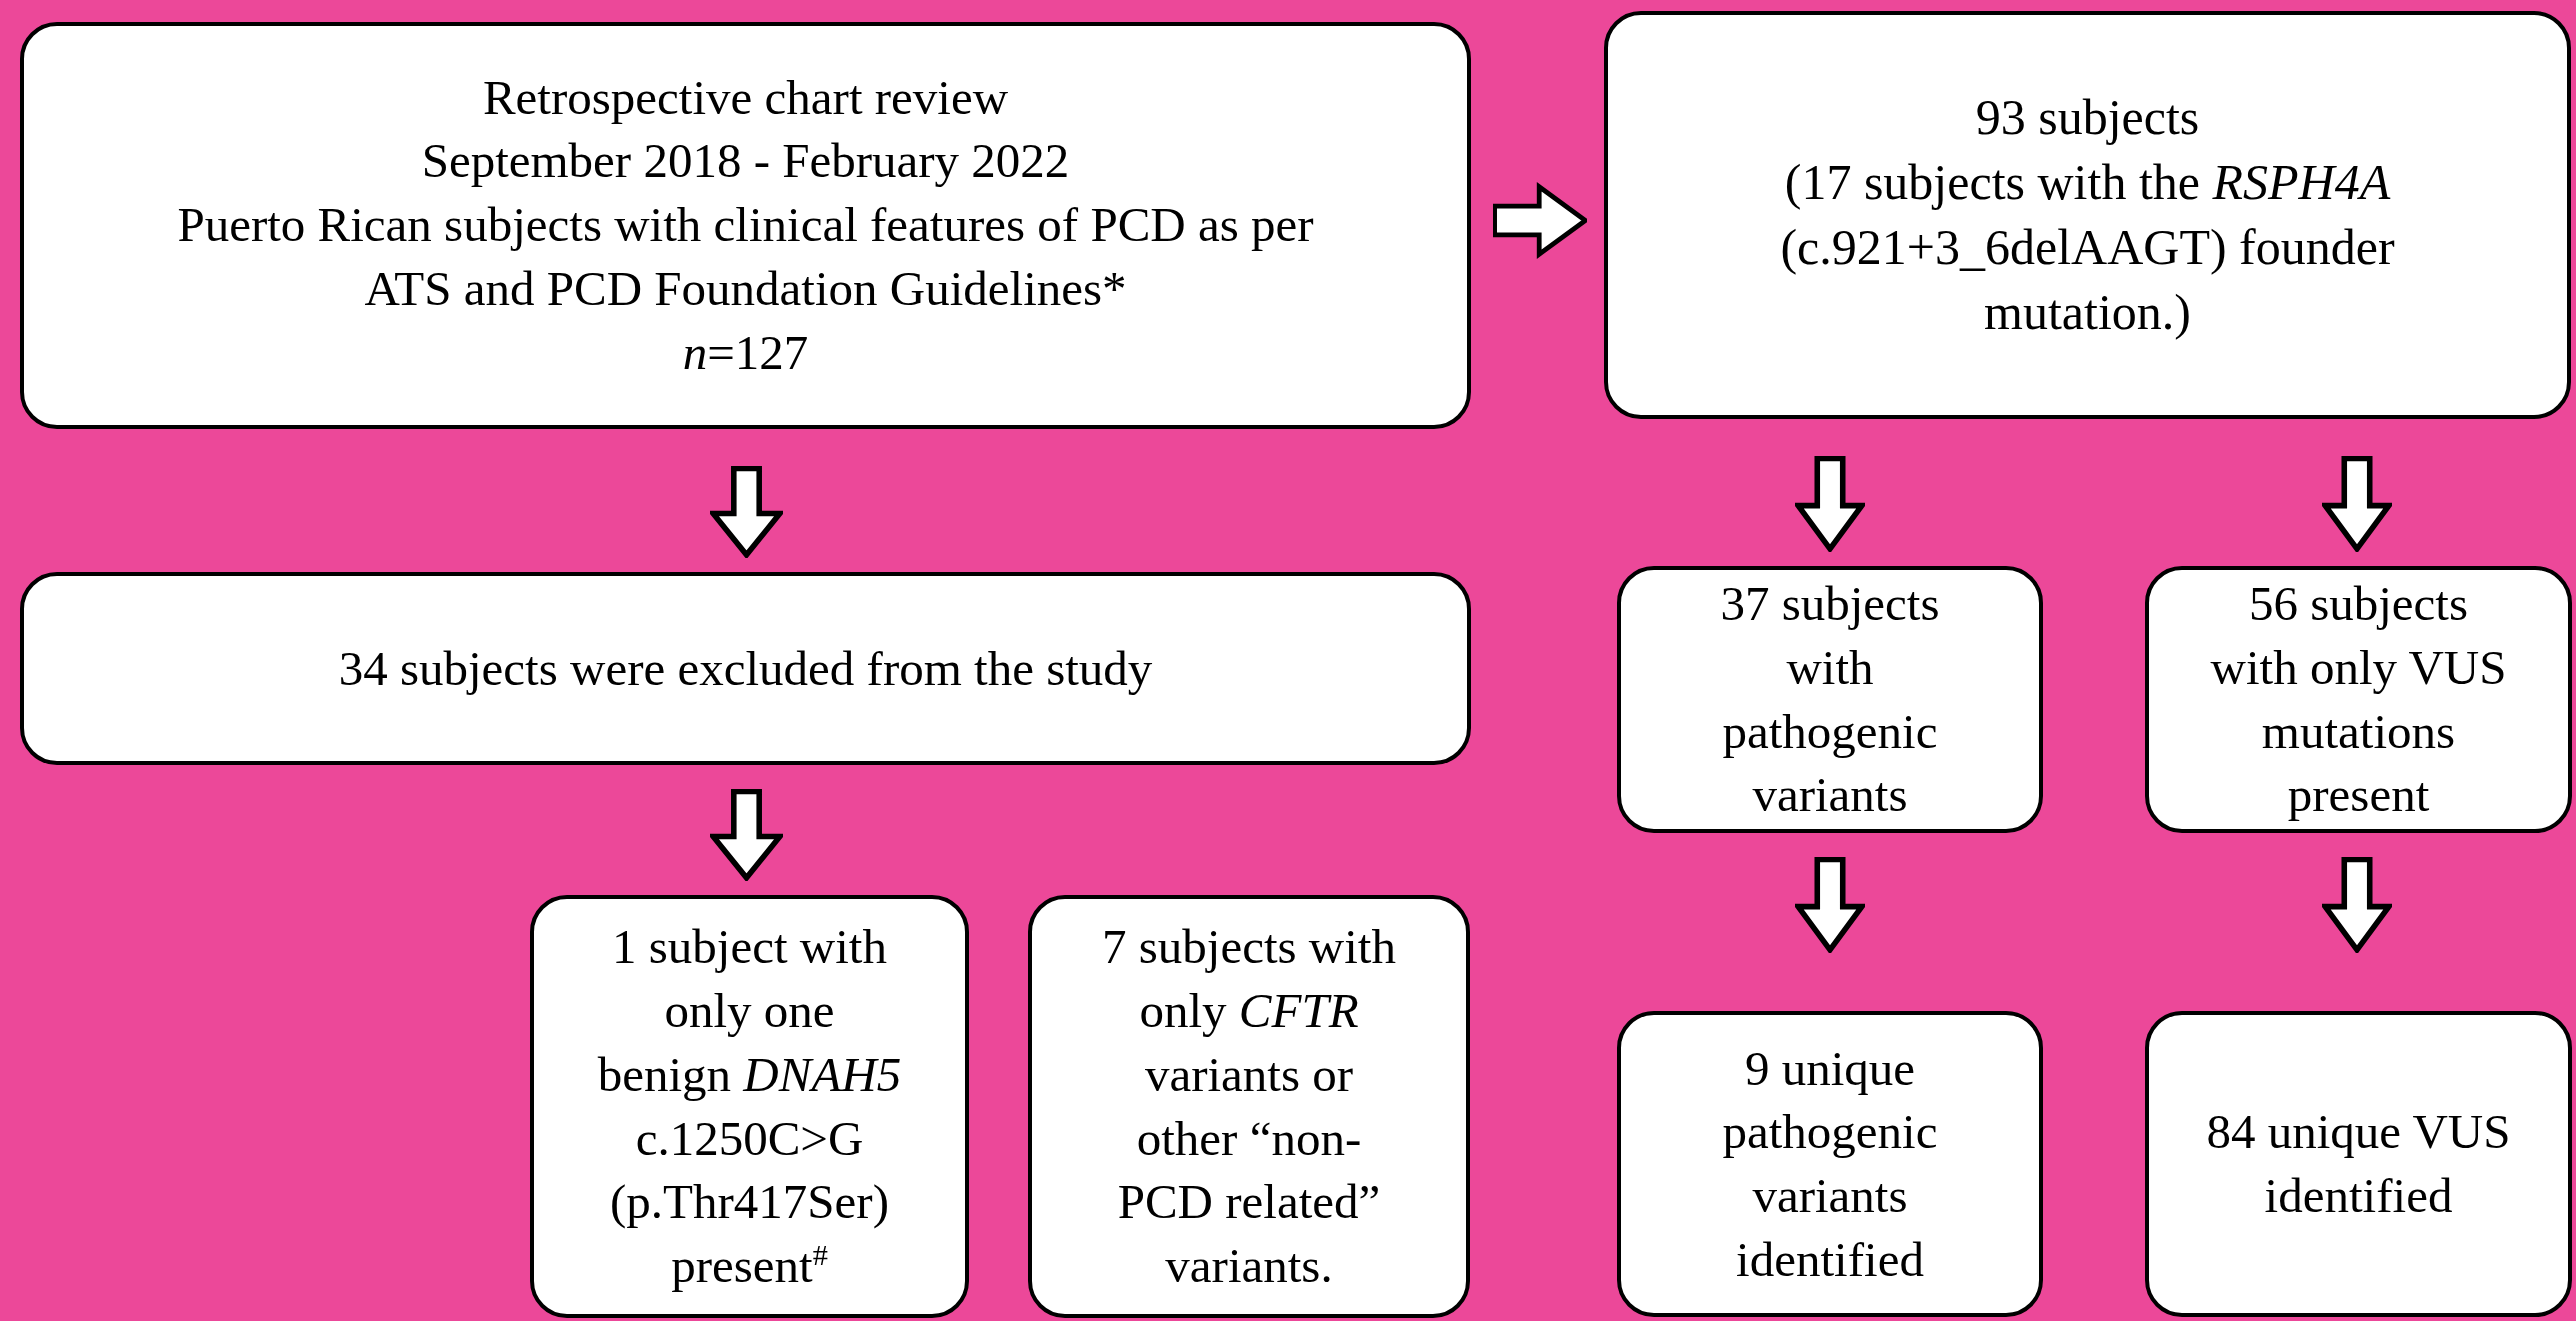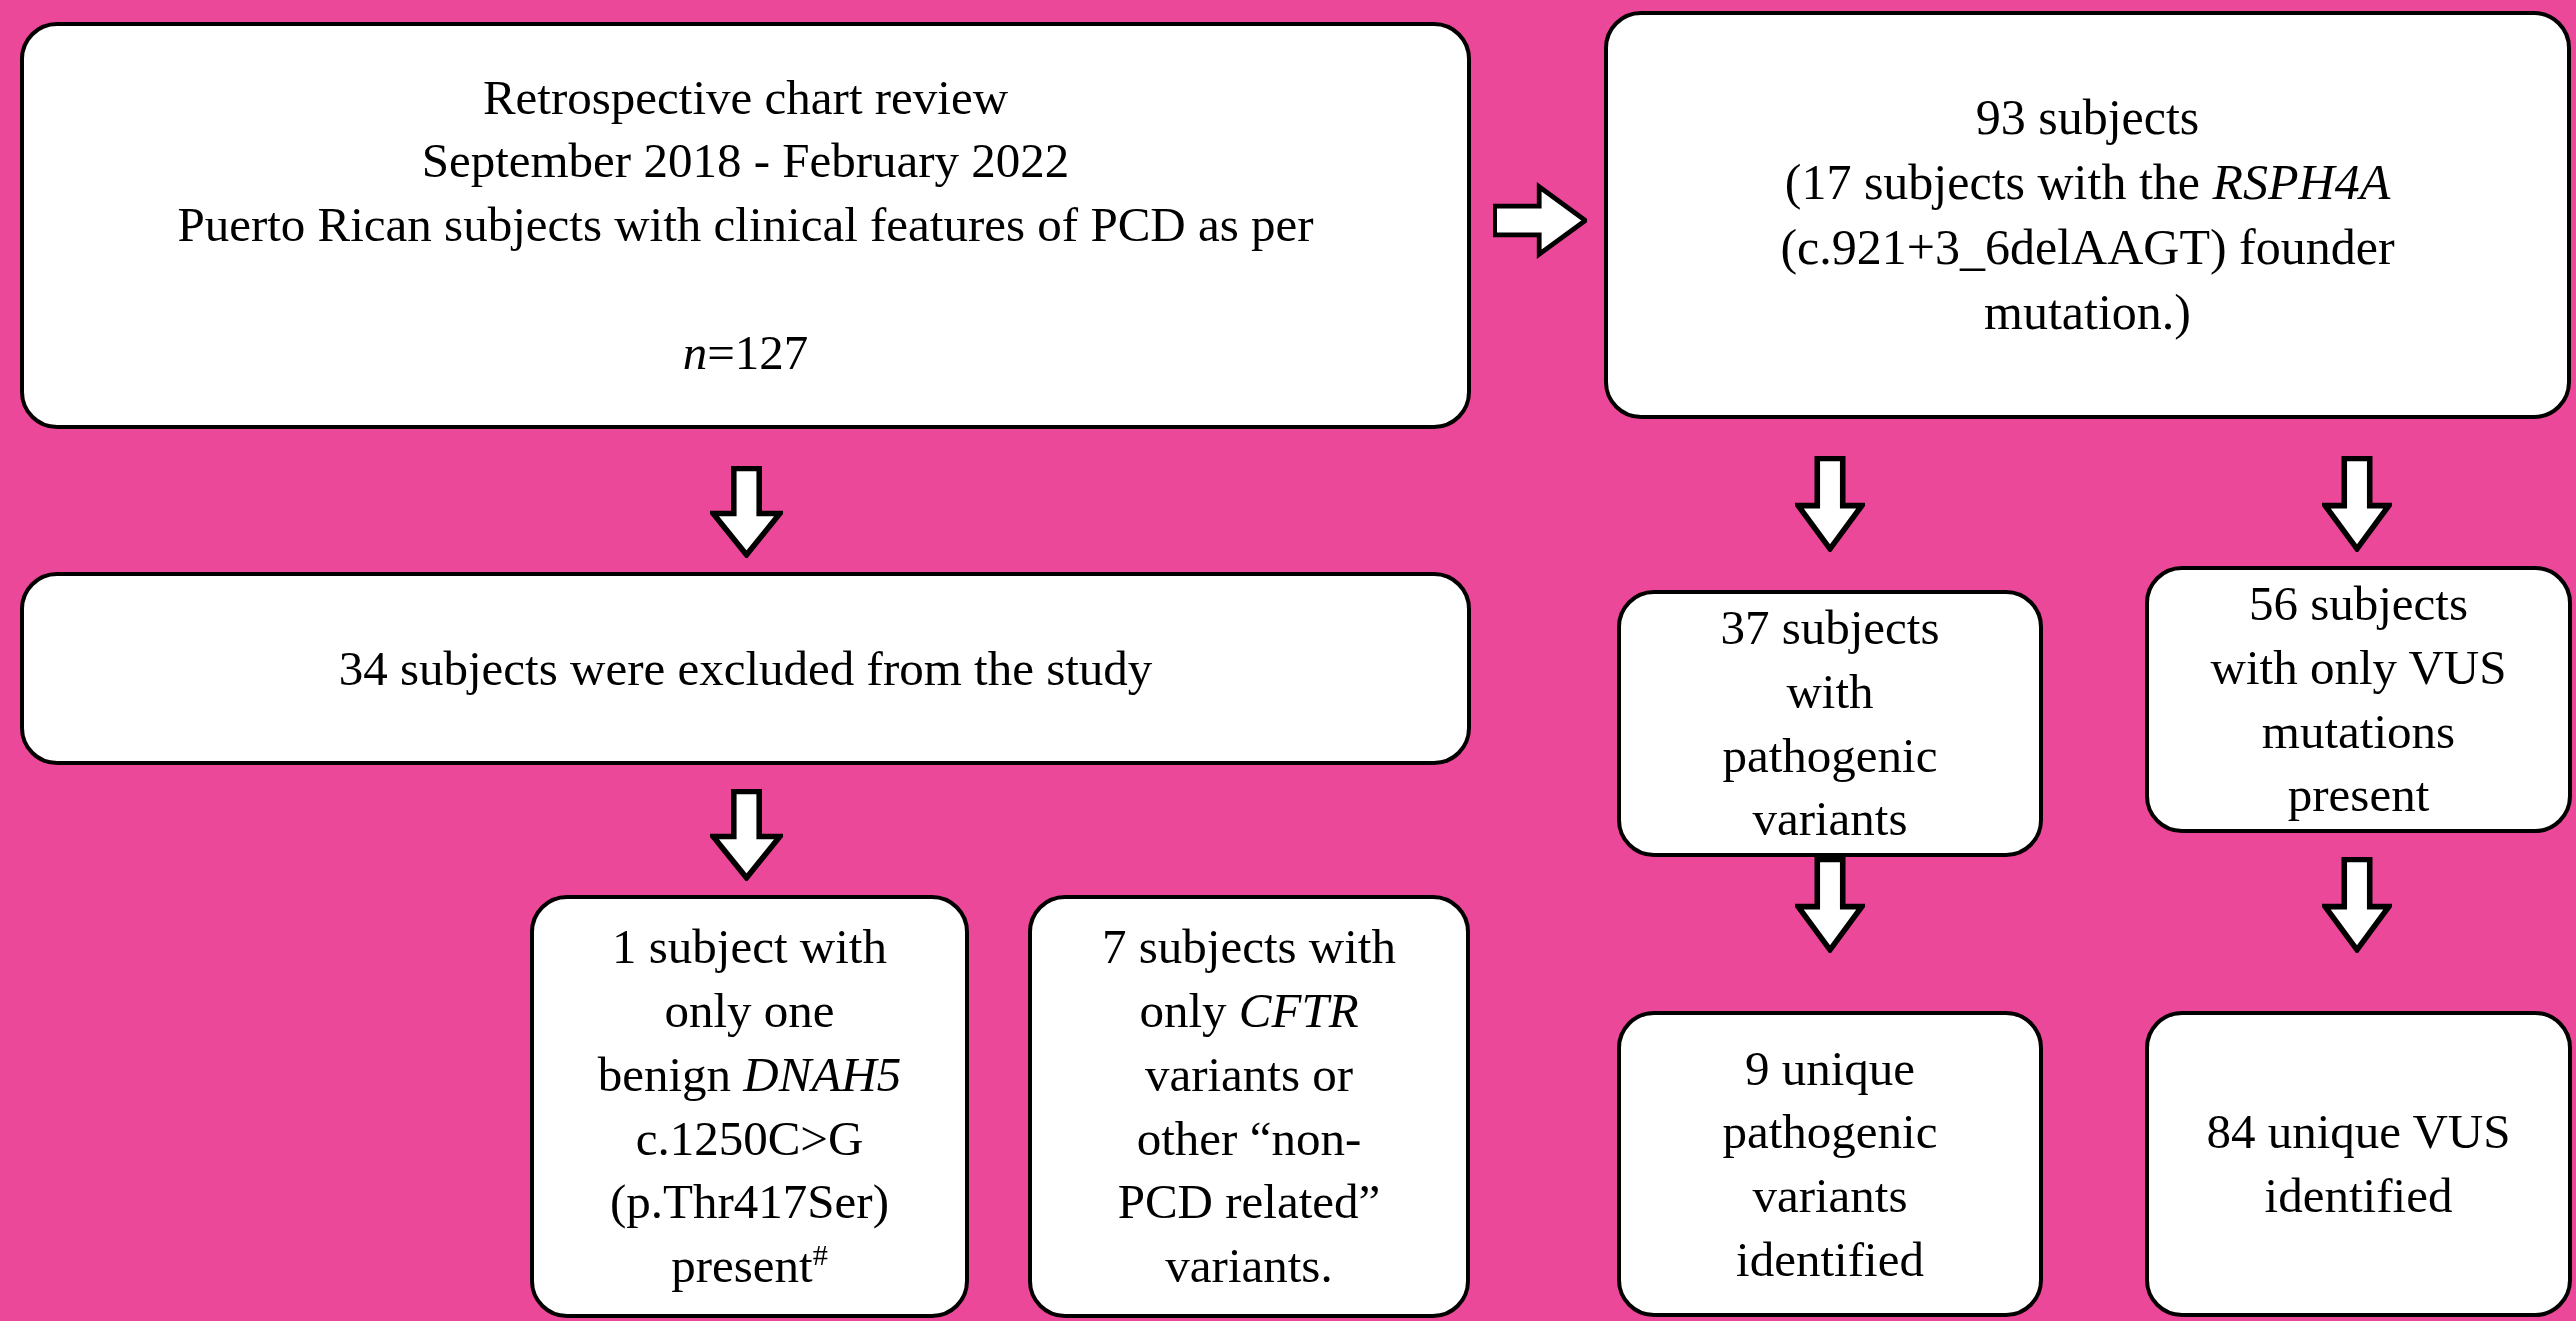--- a/index.html
+++ b/index.html
@@ -75,7 +75,7 @@
 <div id="flowchart">
 
   <div class="node" id="n-intake">
-    <span class="txt"><span>Retrospective chart review</span><br><span>September 2018 - February 2022</span><br><span>Puerto Rican subjects with clinical features of PCD as per</span><br><br><i>n</i>=<span>127</span></span>
+    <span class="txt"><span>Retrospective chart review</span><br><span>September 2018 - February 2022</span><br><span>Puerto Rican subjects with clinical features of PCD as per</span><br><span>ATS and PCD Foundation Guidelines*</span><br><i>n</i>=<span>127</span></span>
   </div>
 
   <div class="node" id="n-cohort">

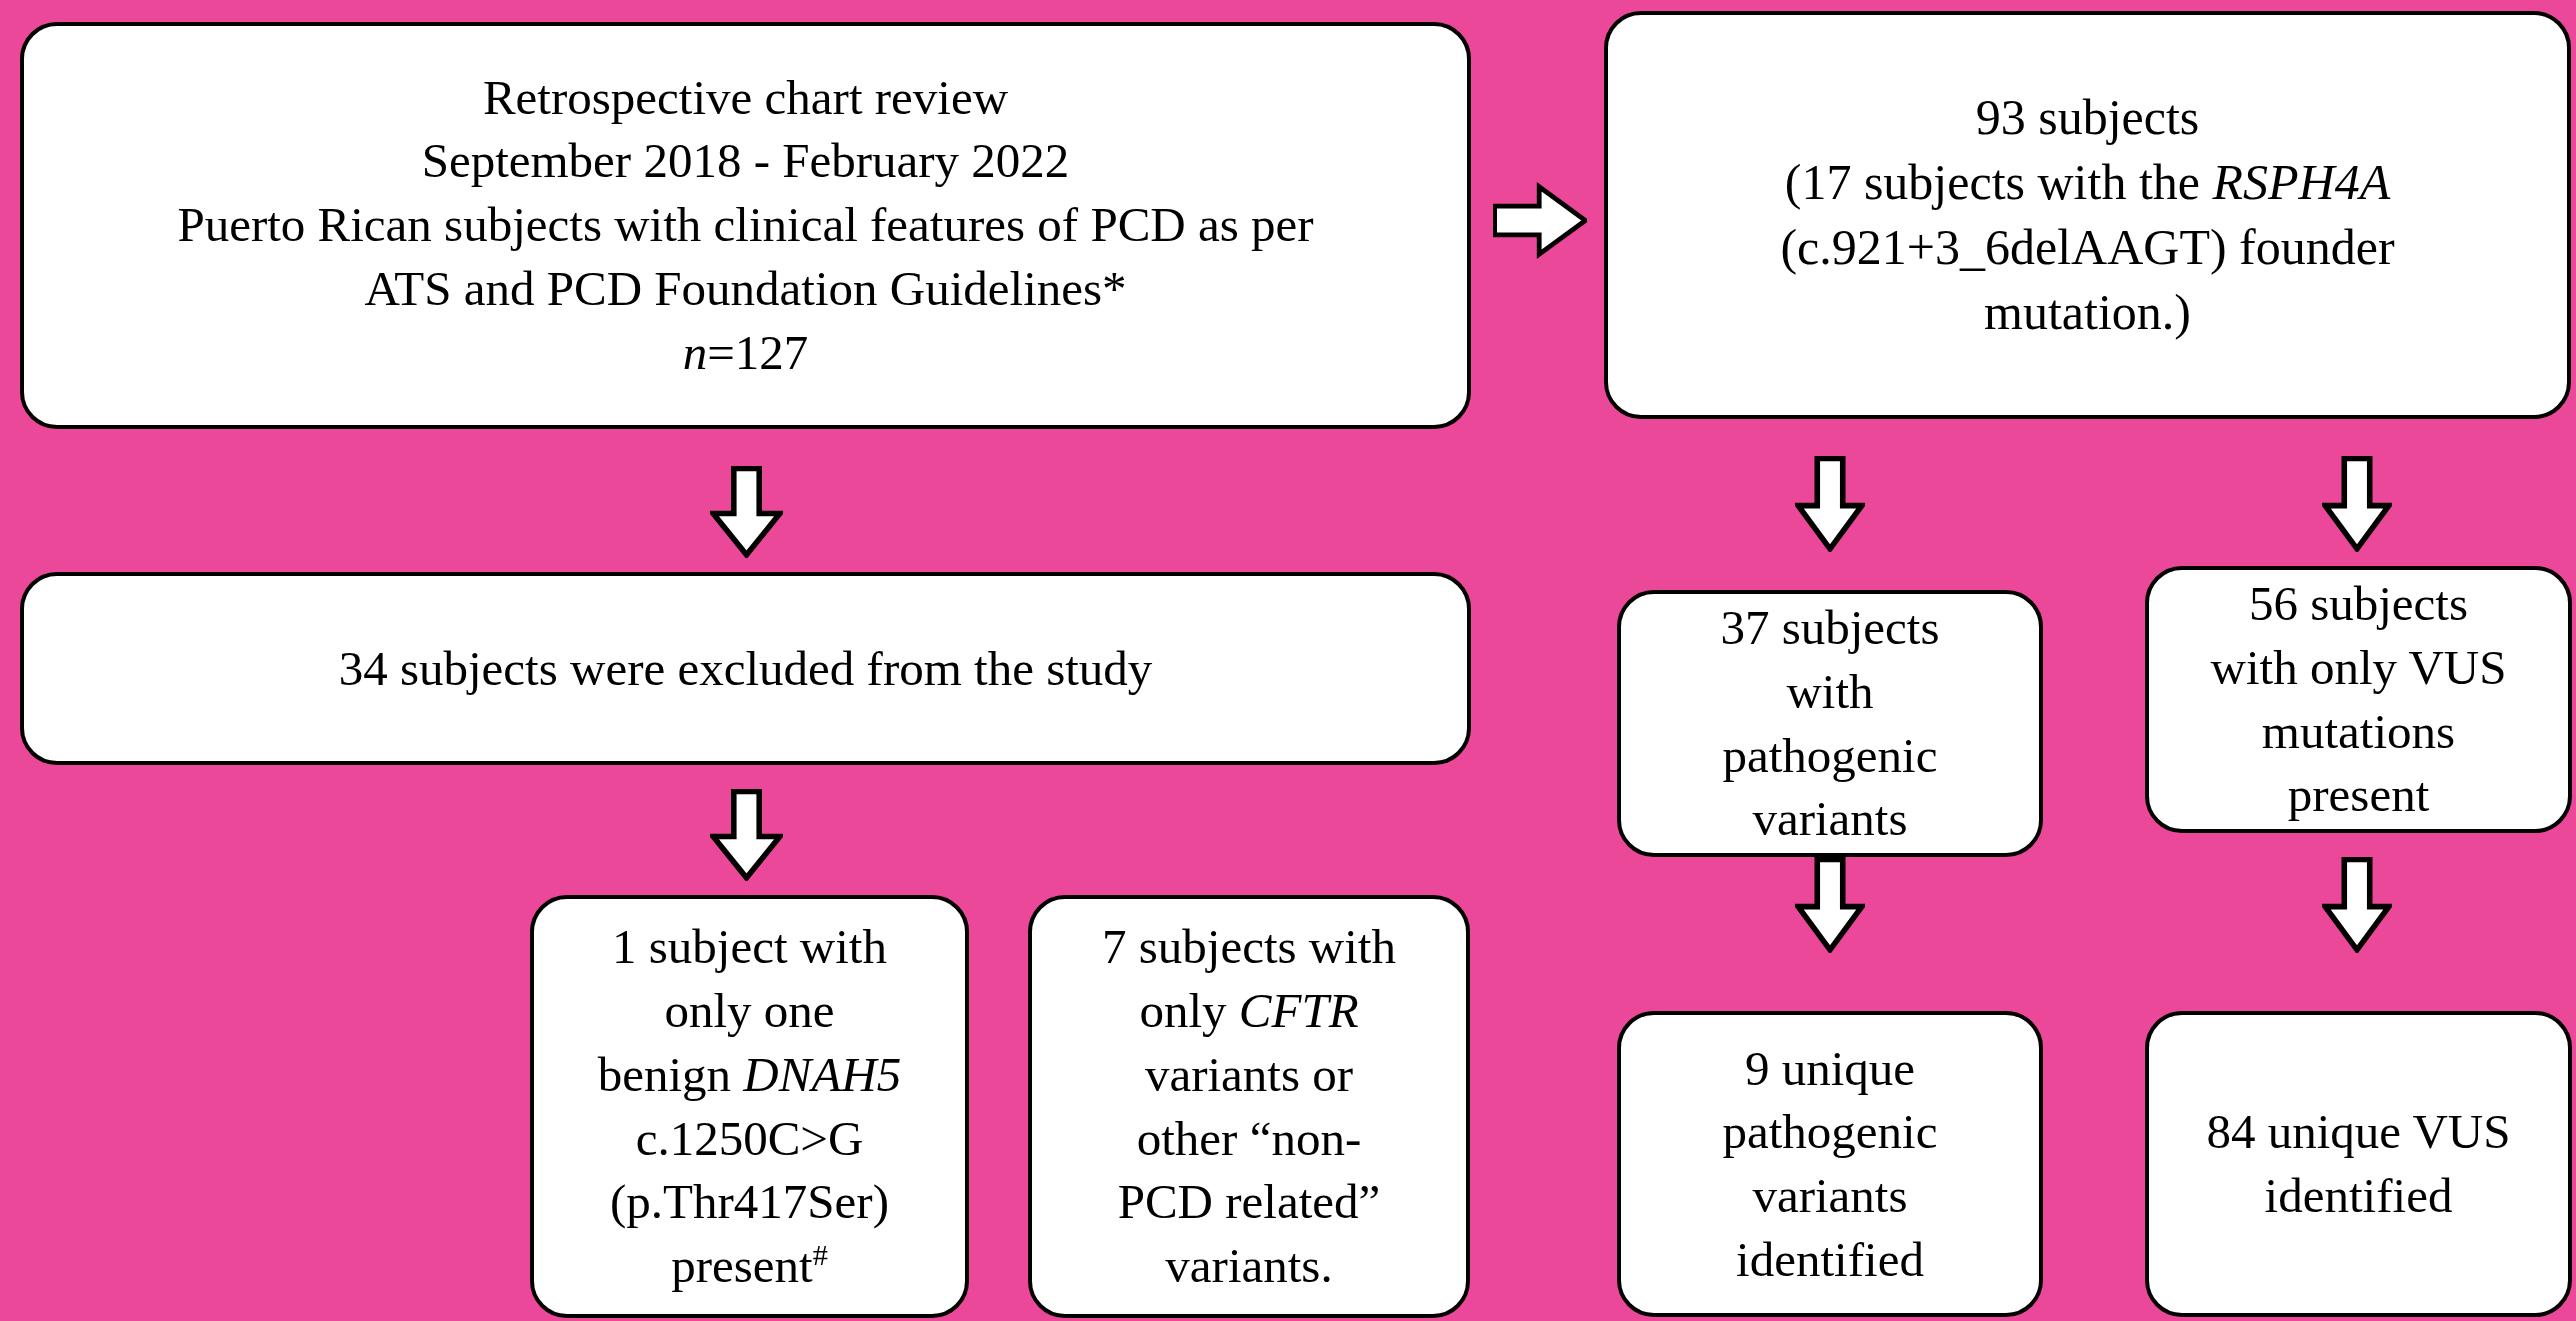--- a/index.html
+++ b/index.html
@@ -47,7 +47,7 @@
   #n-intake      { left: 20px;   top: 21.5px;   width: 1451px; height: 407px; font-size: 49px; }
   #n-cohort      { left: 1604px; top: 11px;   width: 967px; height: 408px; font-size: 50px; }
   #n-excluded    { left: 20px;   top: 572px;  width: 1451px; height: 193px; font-size: 49px; }
-  #n-pathogenic  { left: 1617px; top: 566px;  width: 426px;  height: 267px; font-size: 49px; margin-top: 24px; }
+  #n-pathogenic  { left: 1617px; top: 566px;  width: 426px;  height: 267px; font-size: 49px; }
   #n-vus         { left: 2145px; top: 566px;  width: 427px;  height: 267px; font-size: 49px; }
   #n-negative    { left: 20px;   top: 895px; width: 442px;  height: 423px; font-size: 49px; }
   #n-dnah5       { left: 530px;  top: 895px; width: 439px;  height: 423px; font-size: 49px; }

